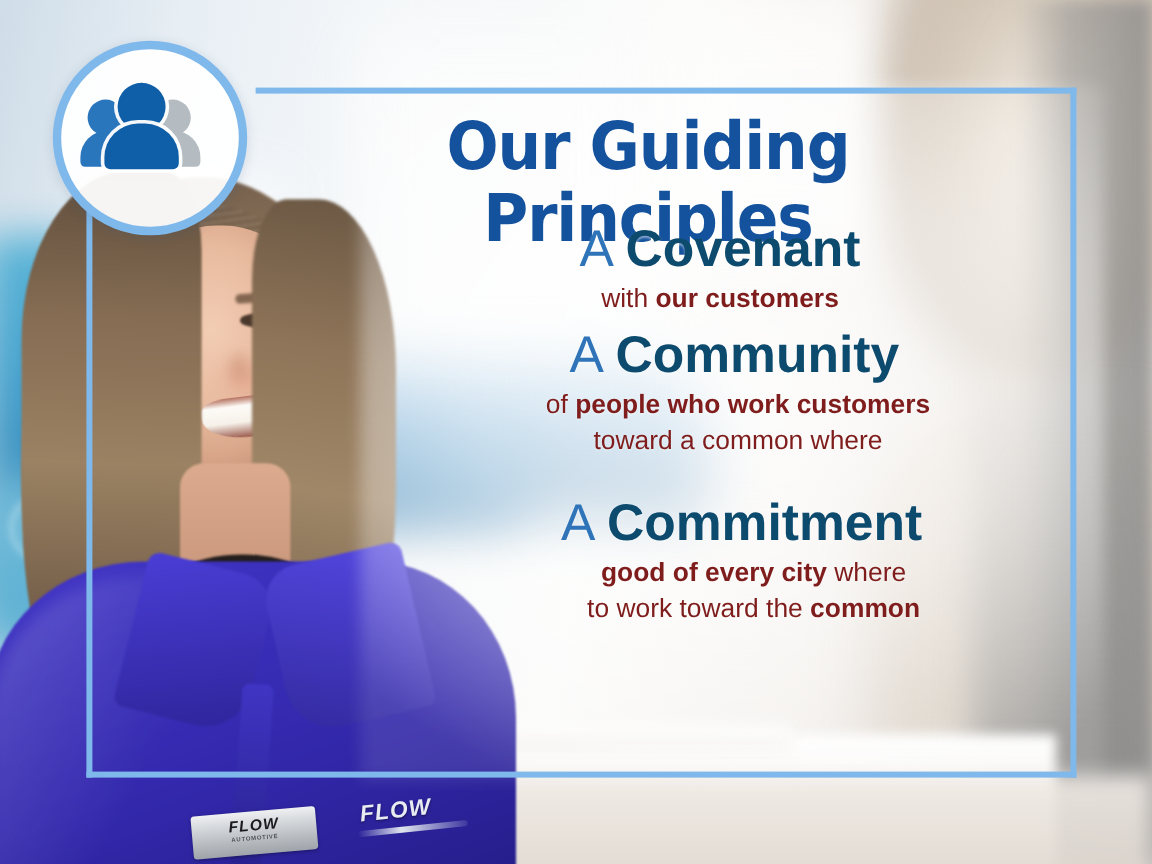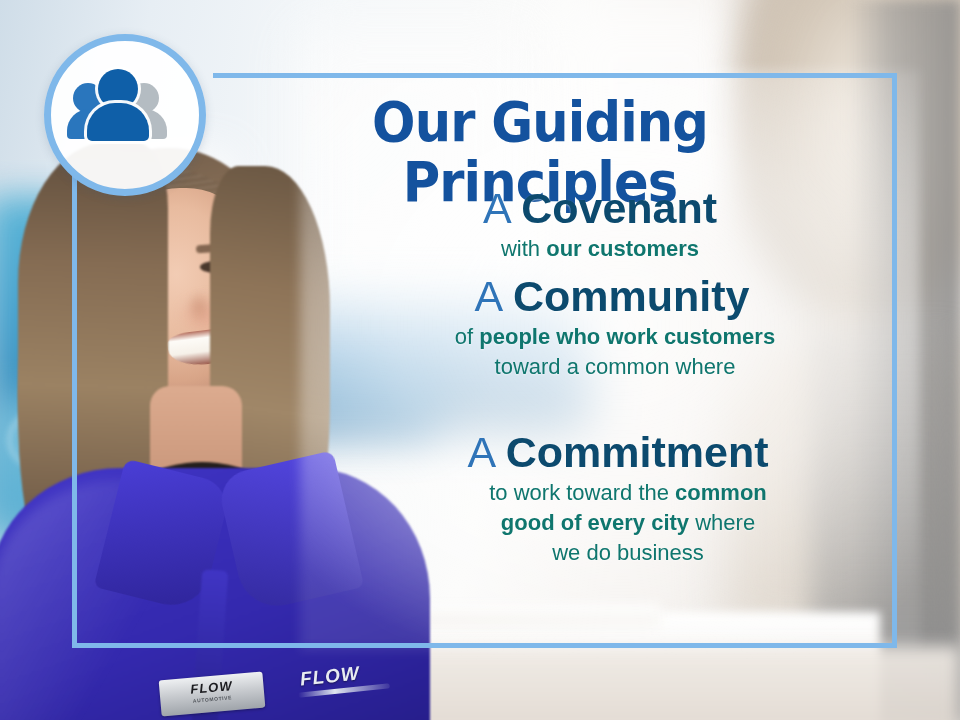--- a/index.html
+++ b/index.html
@@ -260,7 +260,7 @@
   .pr-head .b{font-weight:700;color:#0c4a6e;}
   .pr-sub{
     font-family:"Liberation Sans", sans-serif;
-    font-size:22px;line-height:30px;color:#0f766e;
+    font-size:22px;line-height:30px;color:#7f1d1d;
     text-align:center;font-weight:400;
     text-shadow:0 1px 2px rgba(255,255,255,.5);
   }

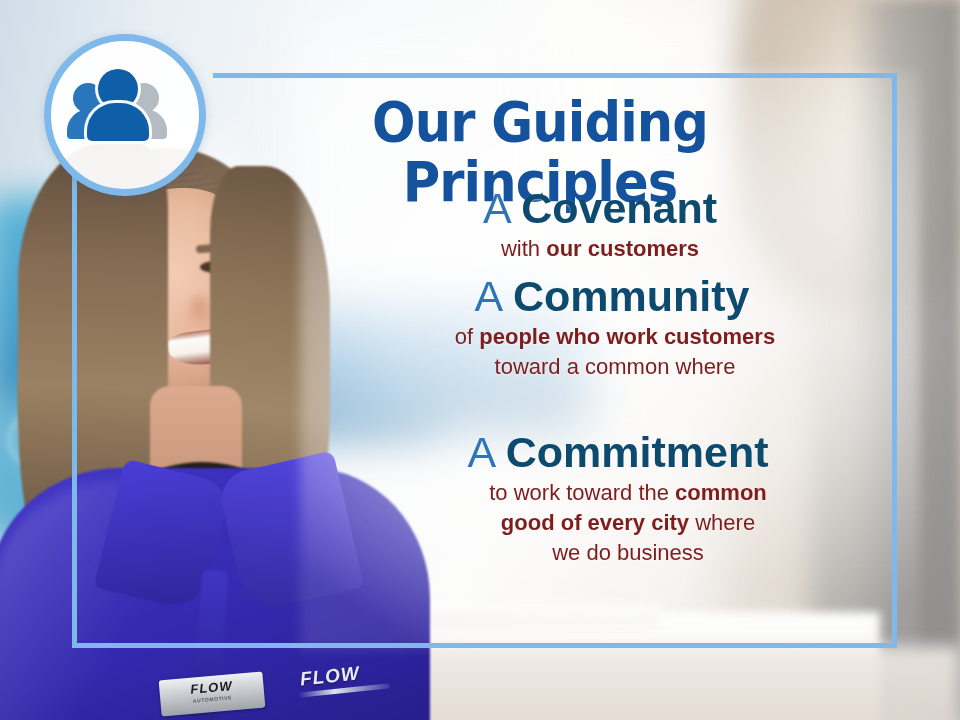--- a/index.html
+++ b/index.html
@@ -269,7 +269,7 @@
   .pr-covenant{margin-top:0px;}
   .pr-covenant .pr-head{text-align:center;}
   .pr-community{}
-  .pr-commitment{margin-top:44px;}
+  .pr-commitment{margin-top:28px;}
   .pr-commitment .pr-head{padding-left:36px;}
   .pr-commitment .pr-sub{padding-left:56px;}
   .pr-community .pr-head{padding-left:24px;}

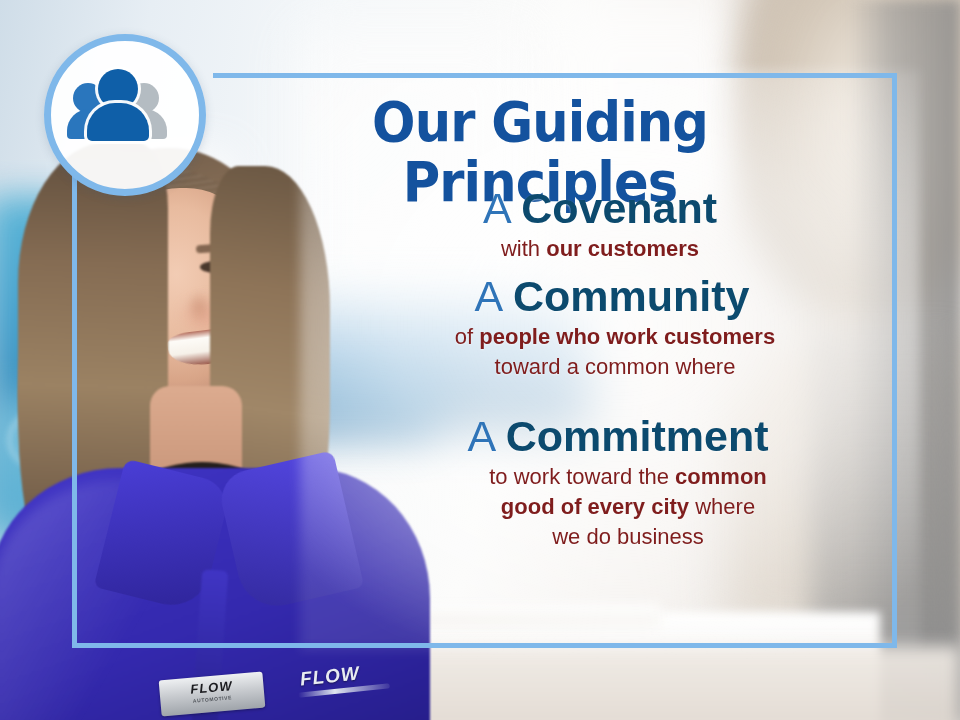--- a/index.html
+++ b/index.html
@@ -379,10 +379,10 @@
         <span>A </span><span class="b">Commitment</span>
       </div>
       <div class="pr-sub">
+        <span class="b">good of every city</span><span> where</span>
+      </div>
+      <div class="pr-sub">
         <span>to work toward the </span><span class="b">common</span>
-      </div>
-      <div class="pr-sub">
-        <span class="b">good of every city</span><span> where</span>
       </div>
       <div class="pr-sub">
         <span>we do business</span>

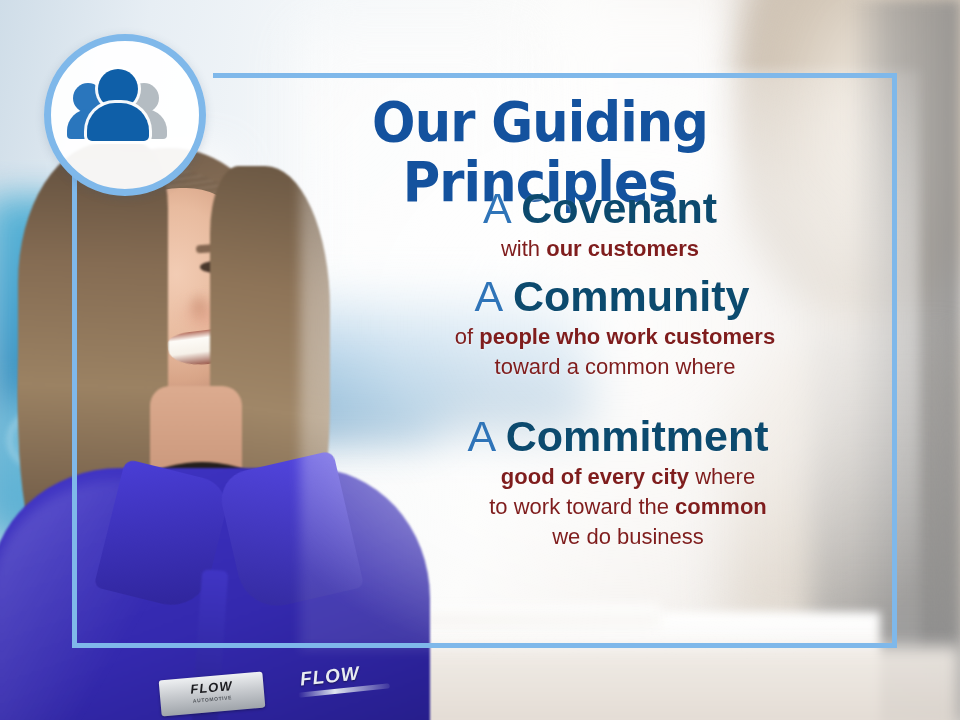--- a/index.html
+++ b/index.html
@@ -384,9 +384,6 @@
       <div class="pr-sub">
         <span>to work toward the </span><span class="b">common</span>
       </div>
-      <div class="pr-sub">
-        <span>we do business</span>
-      </div>
     </div>
 
   </div>

